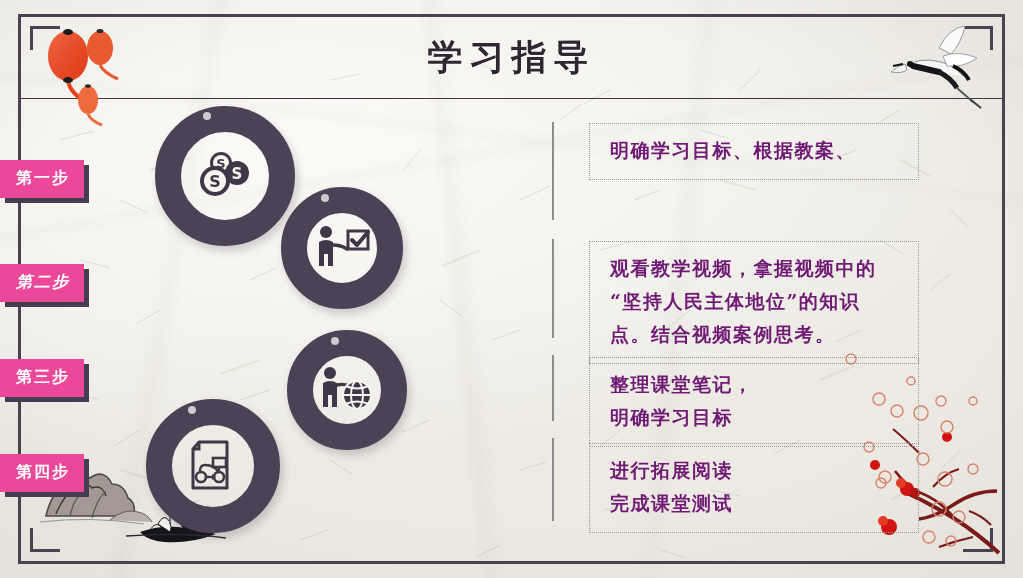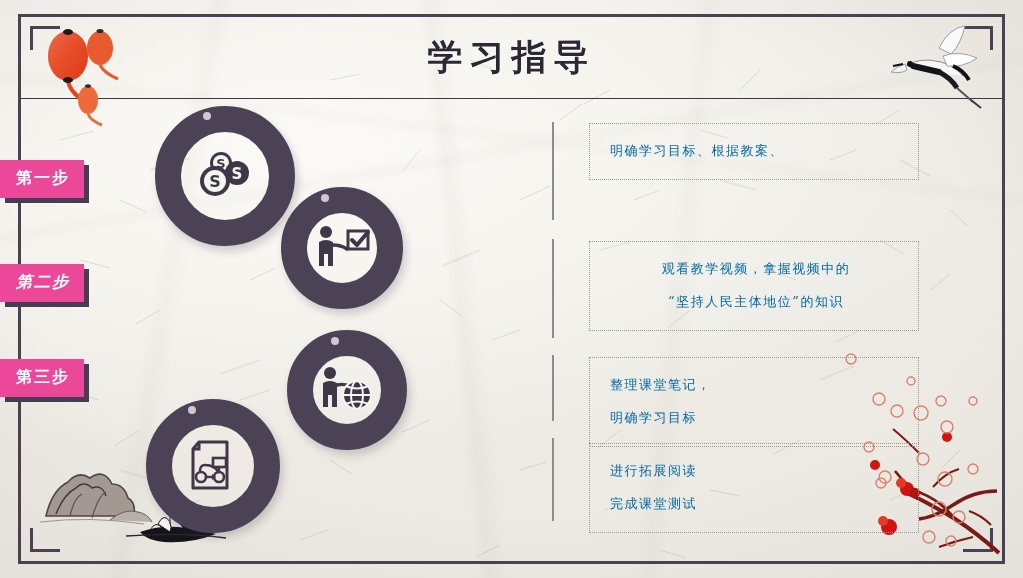--- a/index.html
+++ b/index.html
@@ -142,11 +142,12 @@
   }
   .textbox p {
     font-family: "DejaVu Serif", "Liberation Serif", serif;
-    font-size: 13px;
+    font-size: 19px;
     line-height: 33px;
     letter-spacing: 1.5px;
-    color: #0369a1;
+    color: #701a75;
     white-space: nowrap;
+    font-weight: bold;
   }
 
   .b1 { top: 160px; }

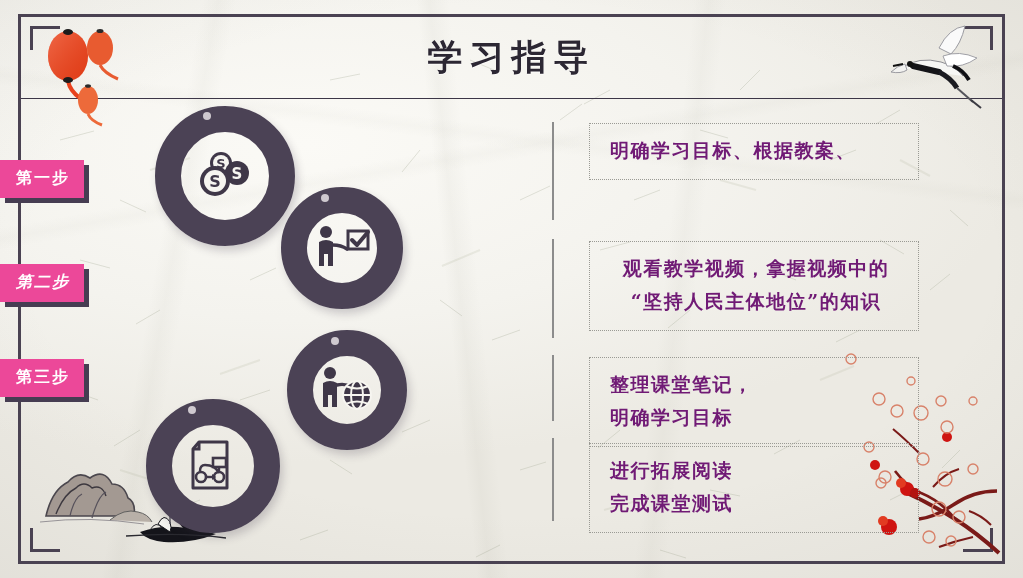--- a/index.html
+++ b/index.html
@@ -161,7 +161,7 @@
   .v4 { top: 438px; height: 83px; }
 
   .t1 { top: 123px; width: 330px; }
-  .t2 { top: 241px; width: 330px; text-align: center; }
+  .t2 { top: 241px; width: 330px; }
   .t3 { top: 357px; width: 330px; }
   .t4 { top: 443px; width: 330px; }
 </style>

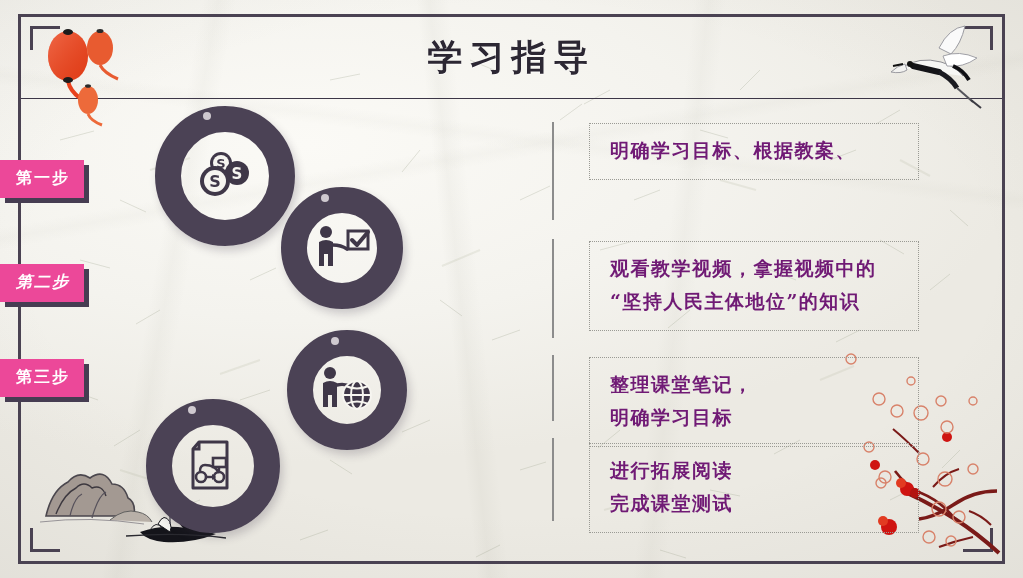--- a/index.html
+++ b/index.html
@@ -420,6 +420,7 @@
   <div class="textbox t2">
     <p>观看教学视频，拿握视频中的</p>
     <p>“坚持人民主体地位”的知识</p>
+    <p>点。结合视频案例思考。</p>
   </div>
 
   <div class="badge-wrap b3">

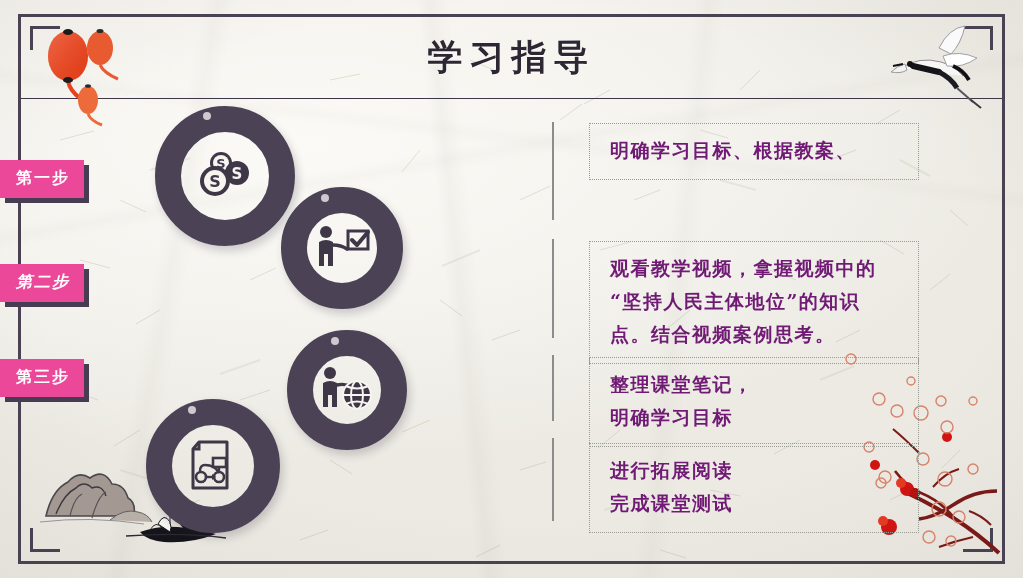--- a/index.html
+++ b/index.html
@@ -432,6 +432,9 @@
     <p>明确学习目标</p>
   </div>
 
+  <div class="badge-wrap b4">
+    <span class="badge">第四步</span>
+  </div>
   <div class="vline v4"></div>
   <div class="textbox t4">
     <p>进行拓展阅读</p>

